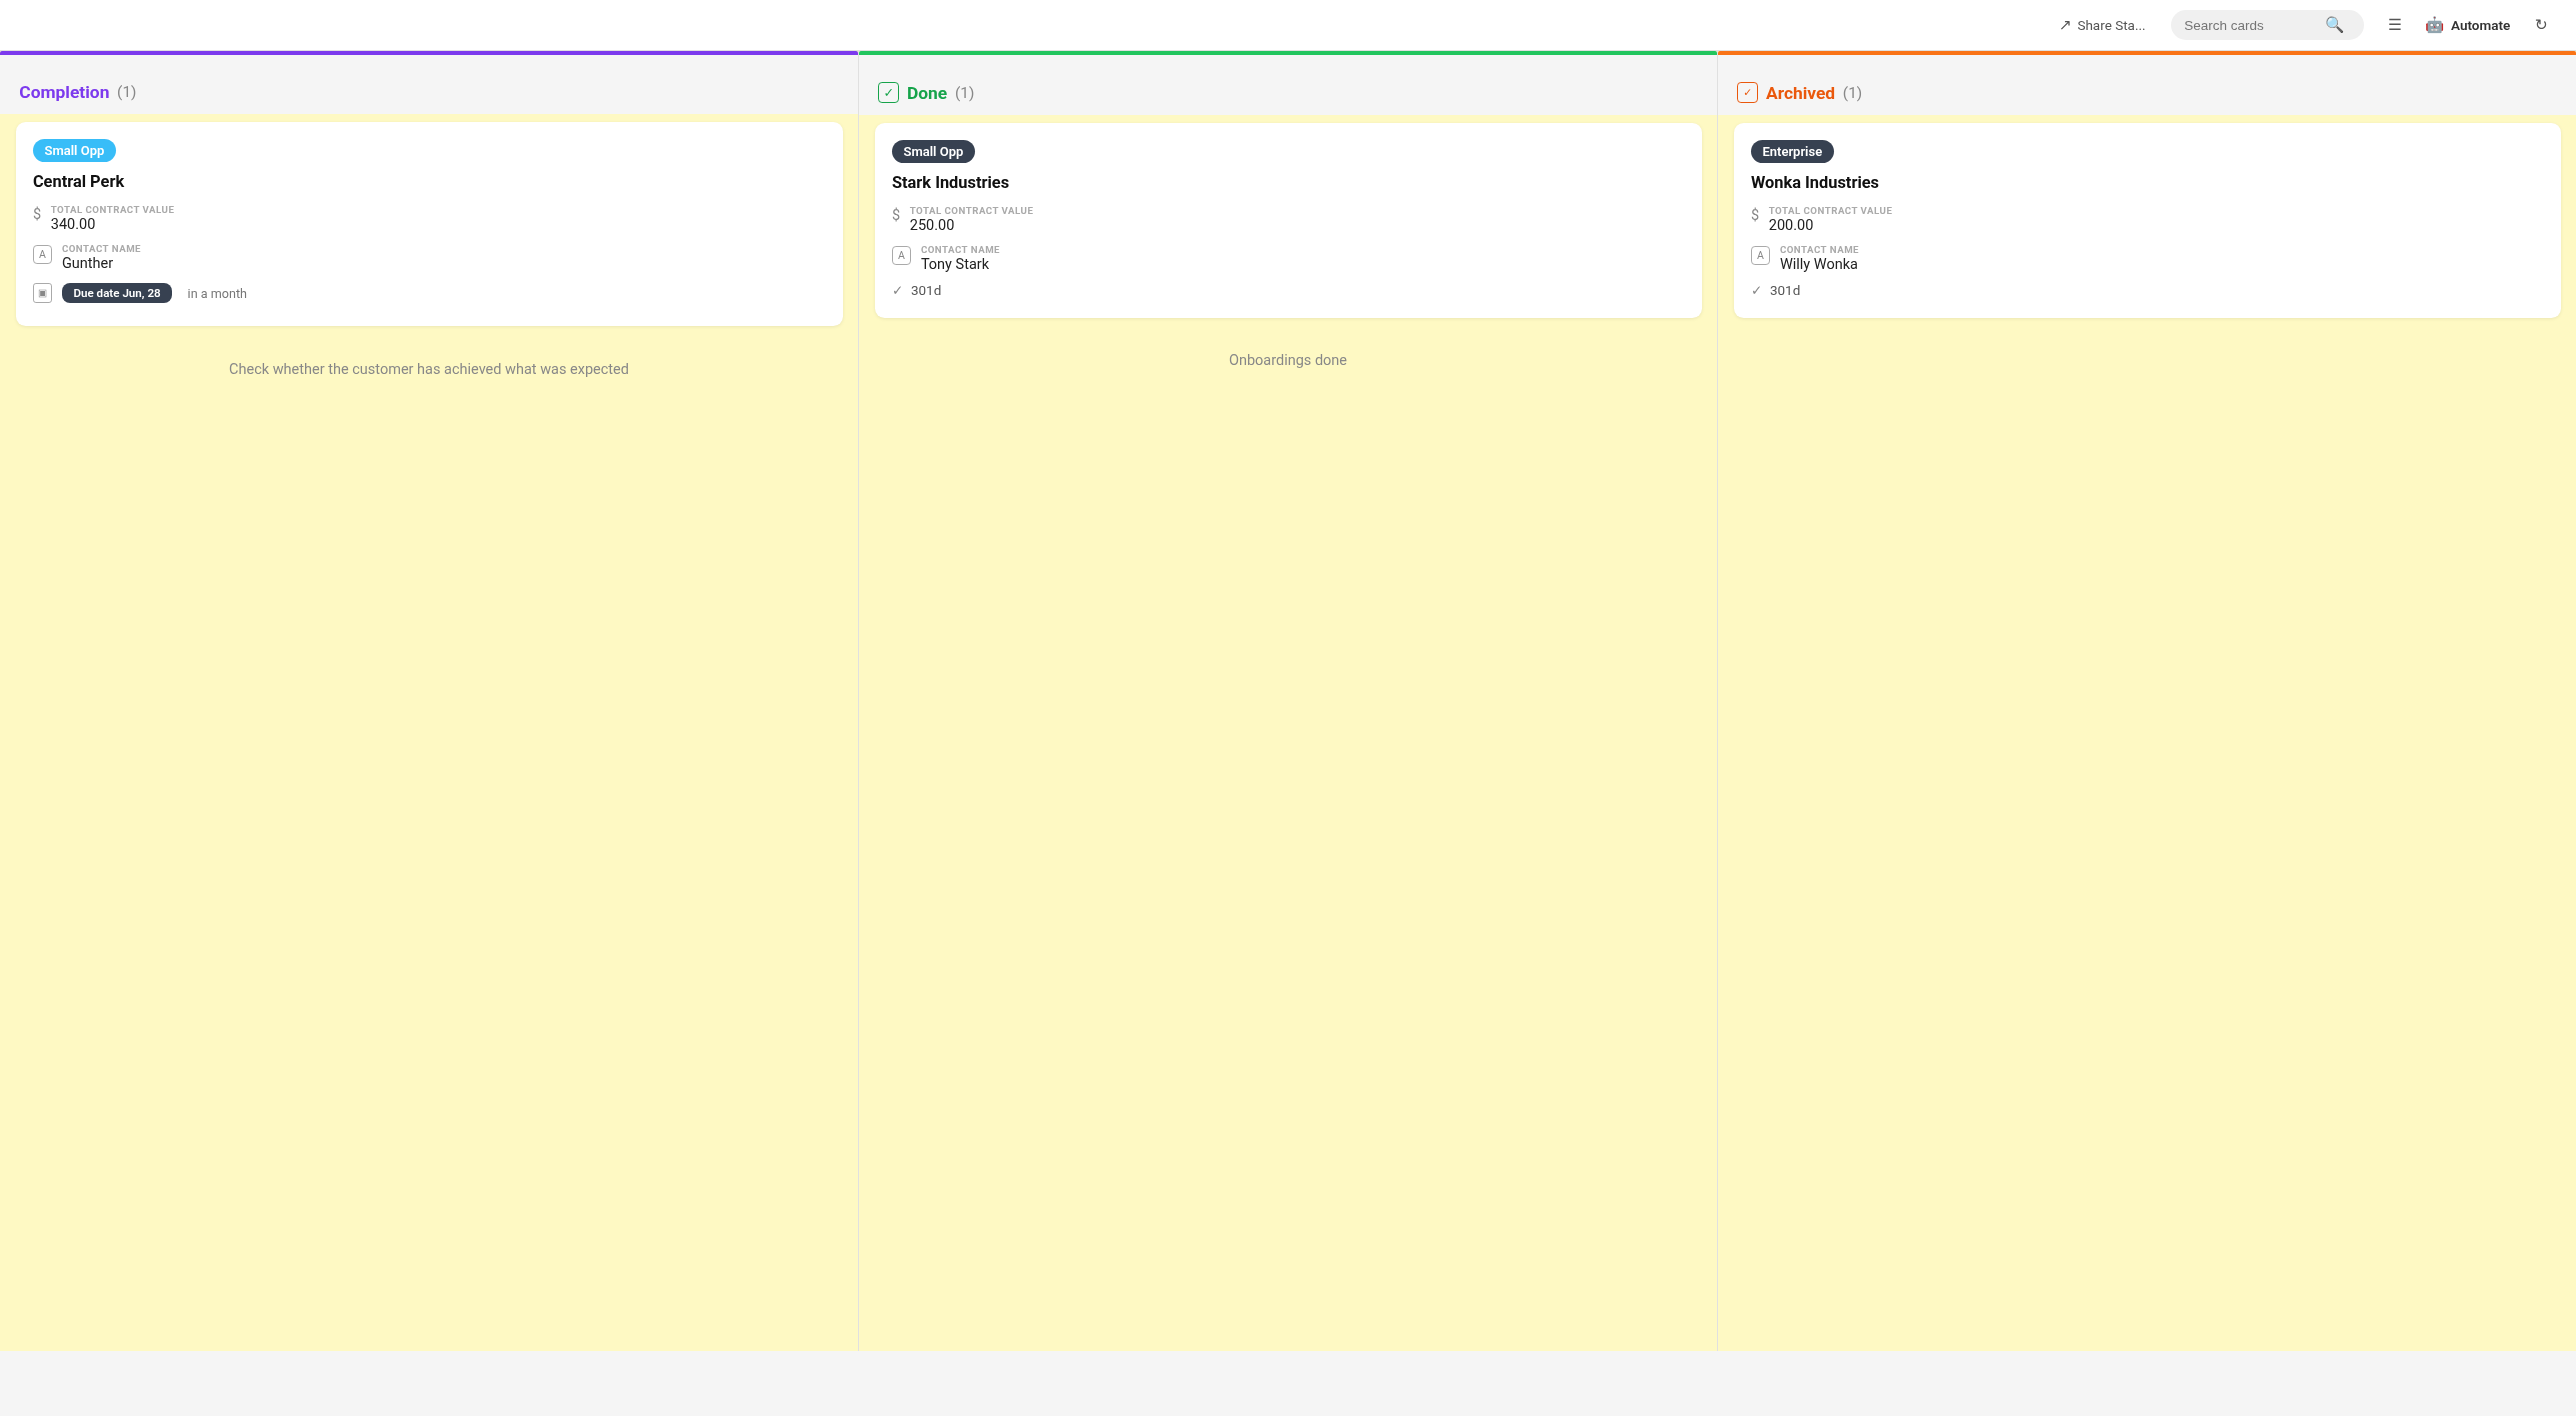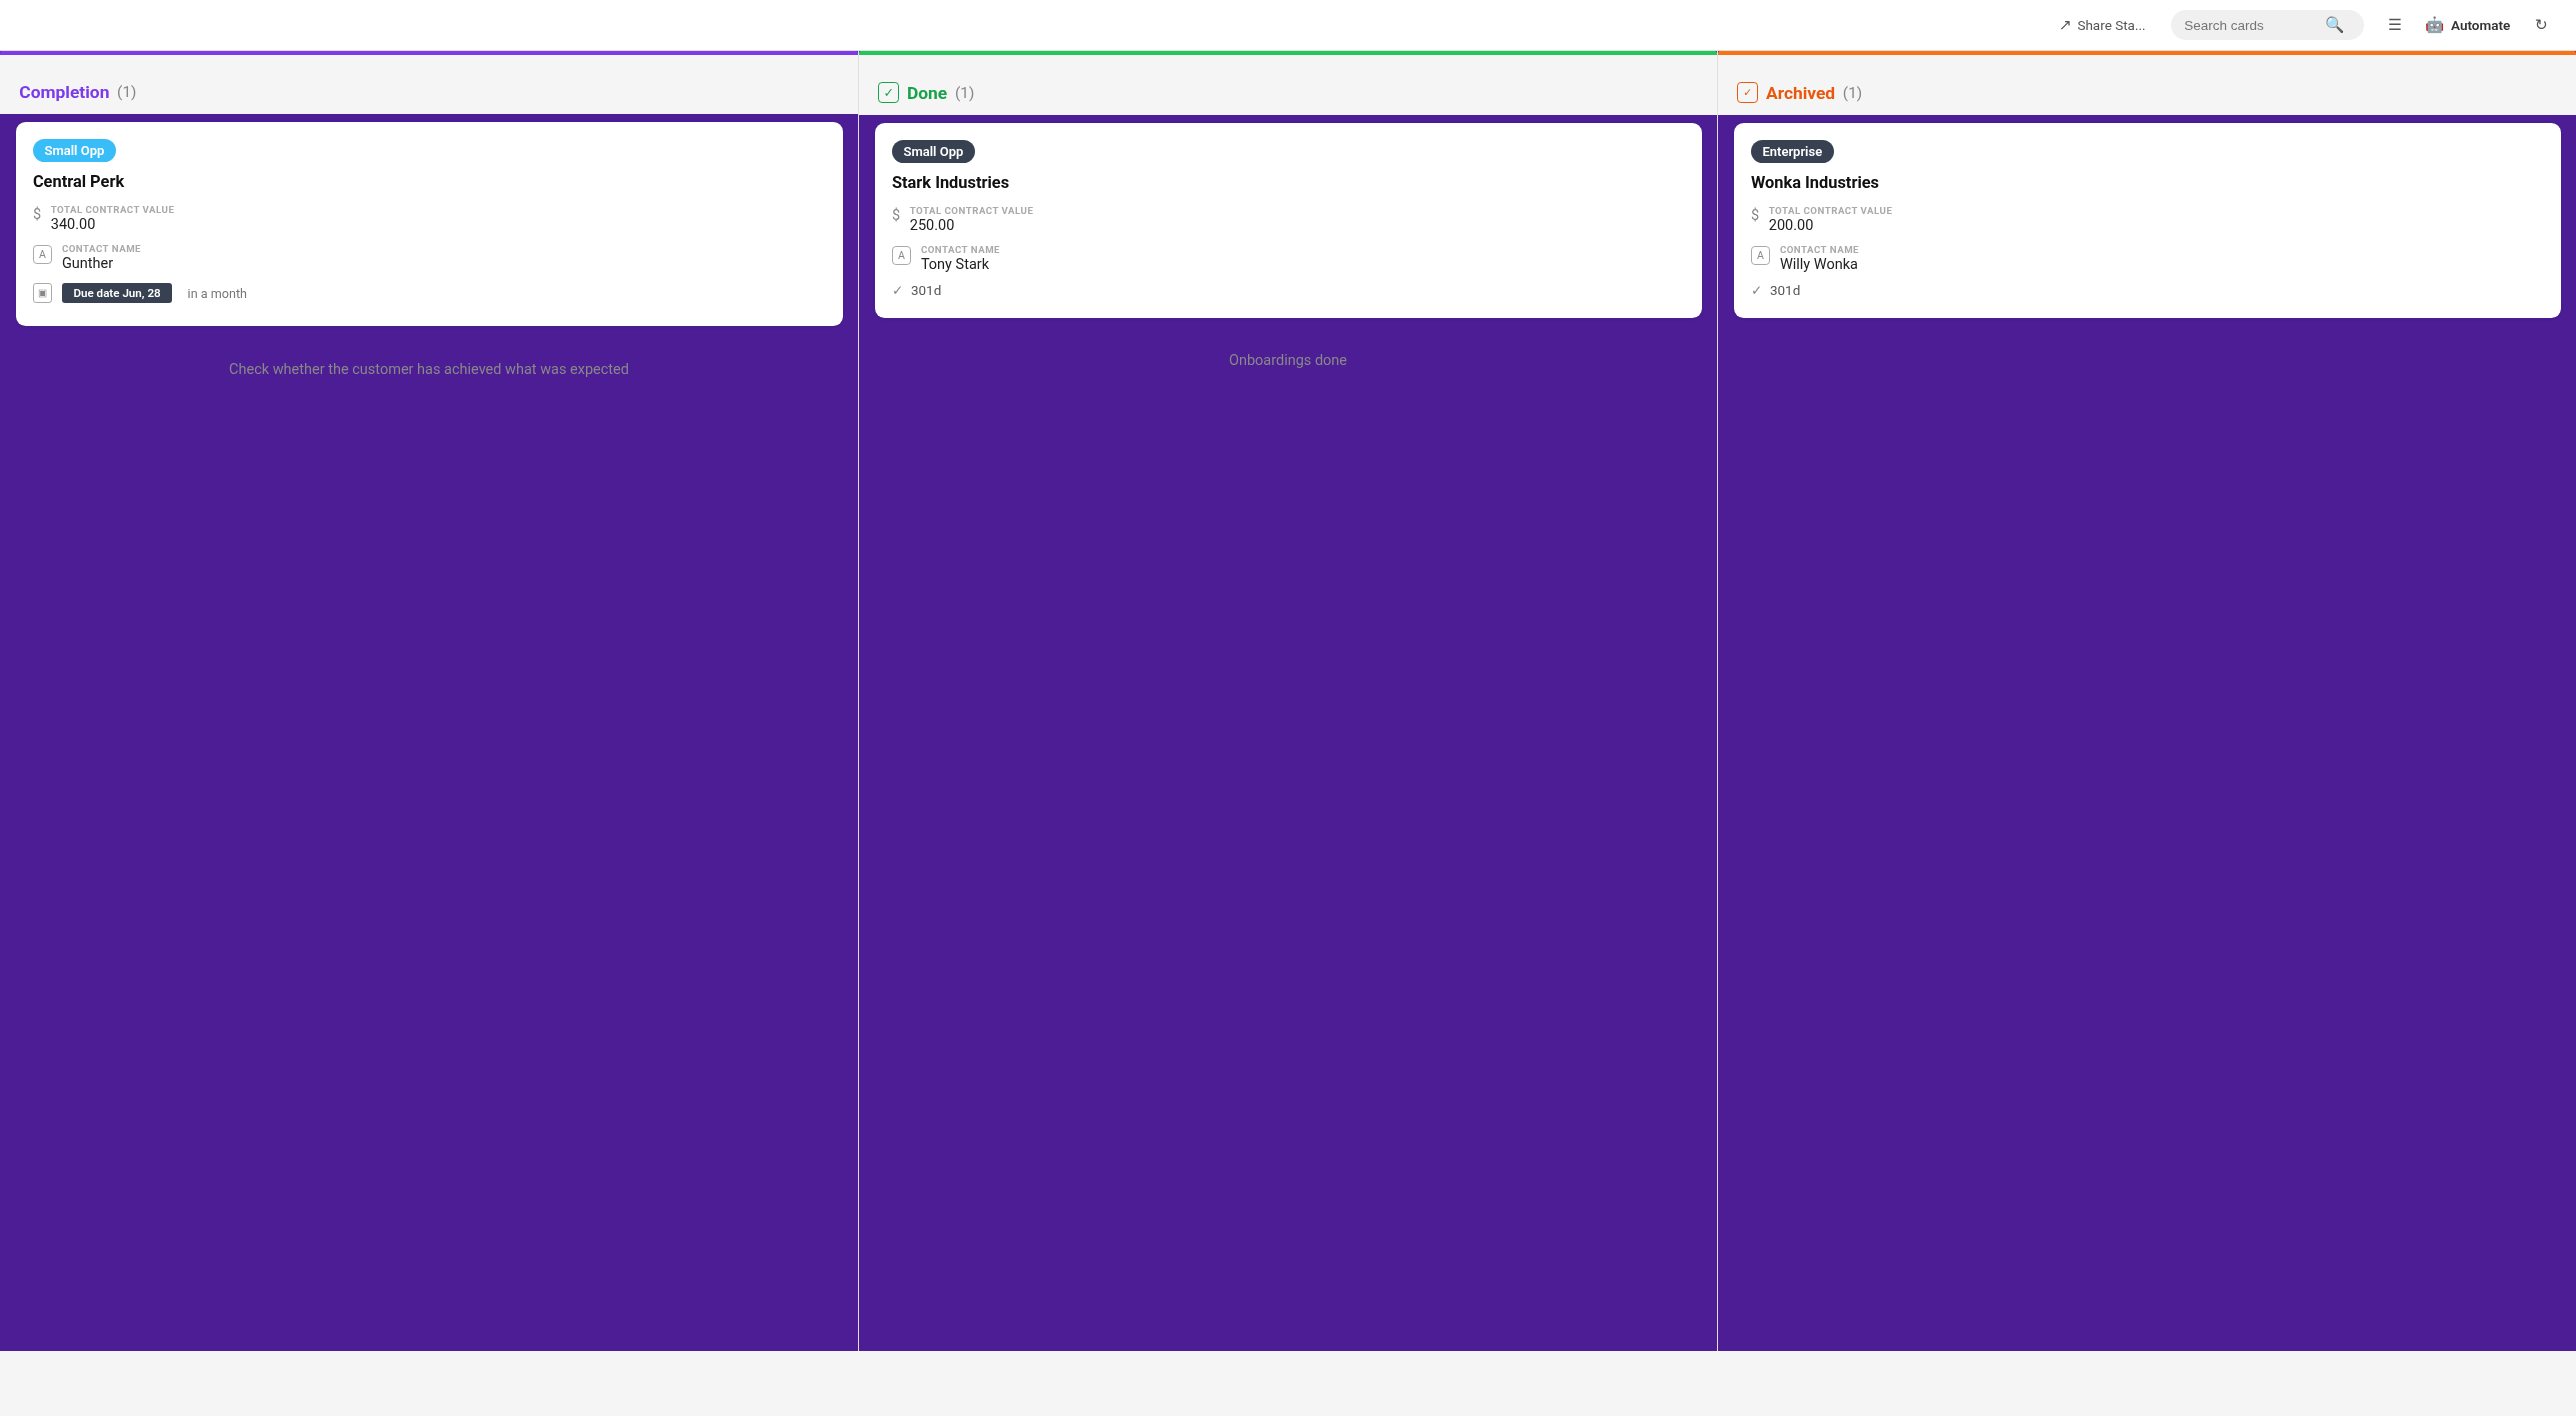--- a/index.html
+++ b/index.html
@@ -146,7 +146,7 @@
       display: flex;
       flex-direction: column;
       border-right: 1px solid #e0e0e0;
-      background: #4c1d95;
+      background: #fef9c3;
     }
 
     .column:last-child {

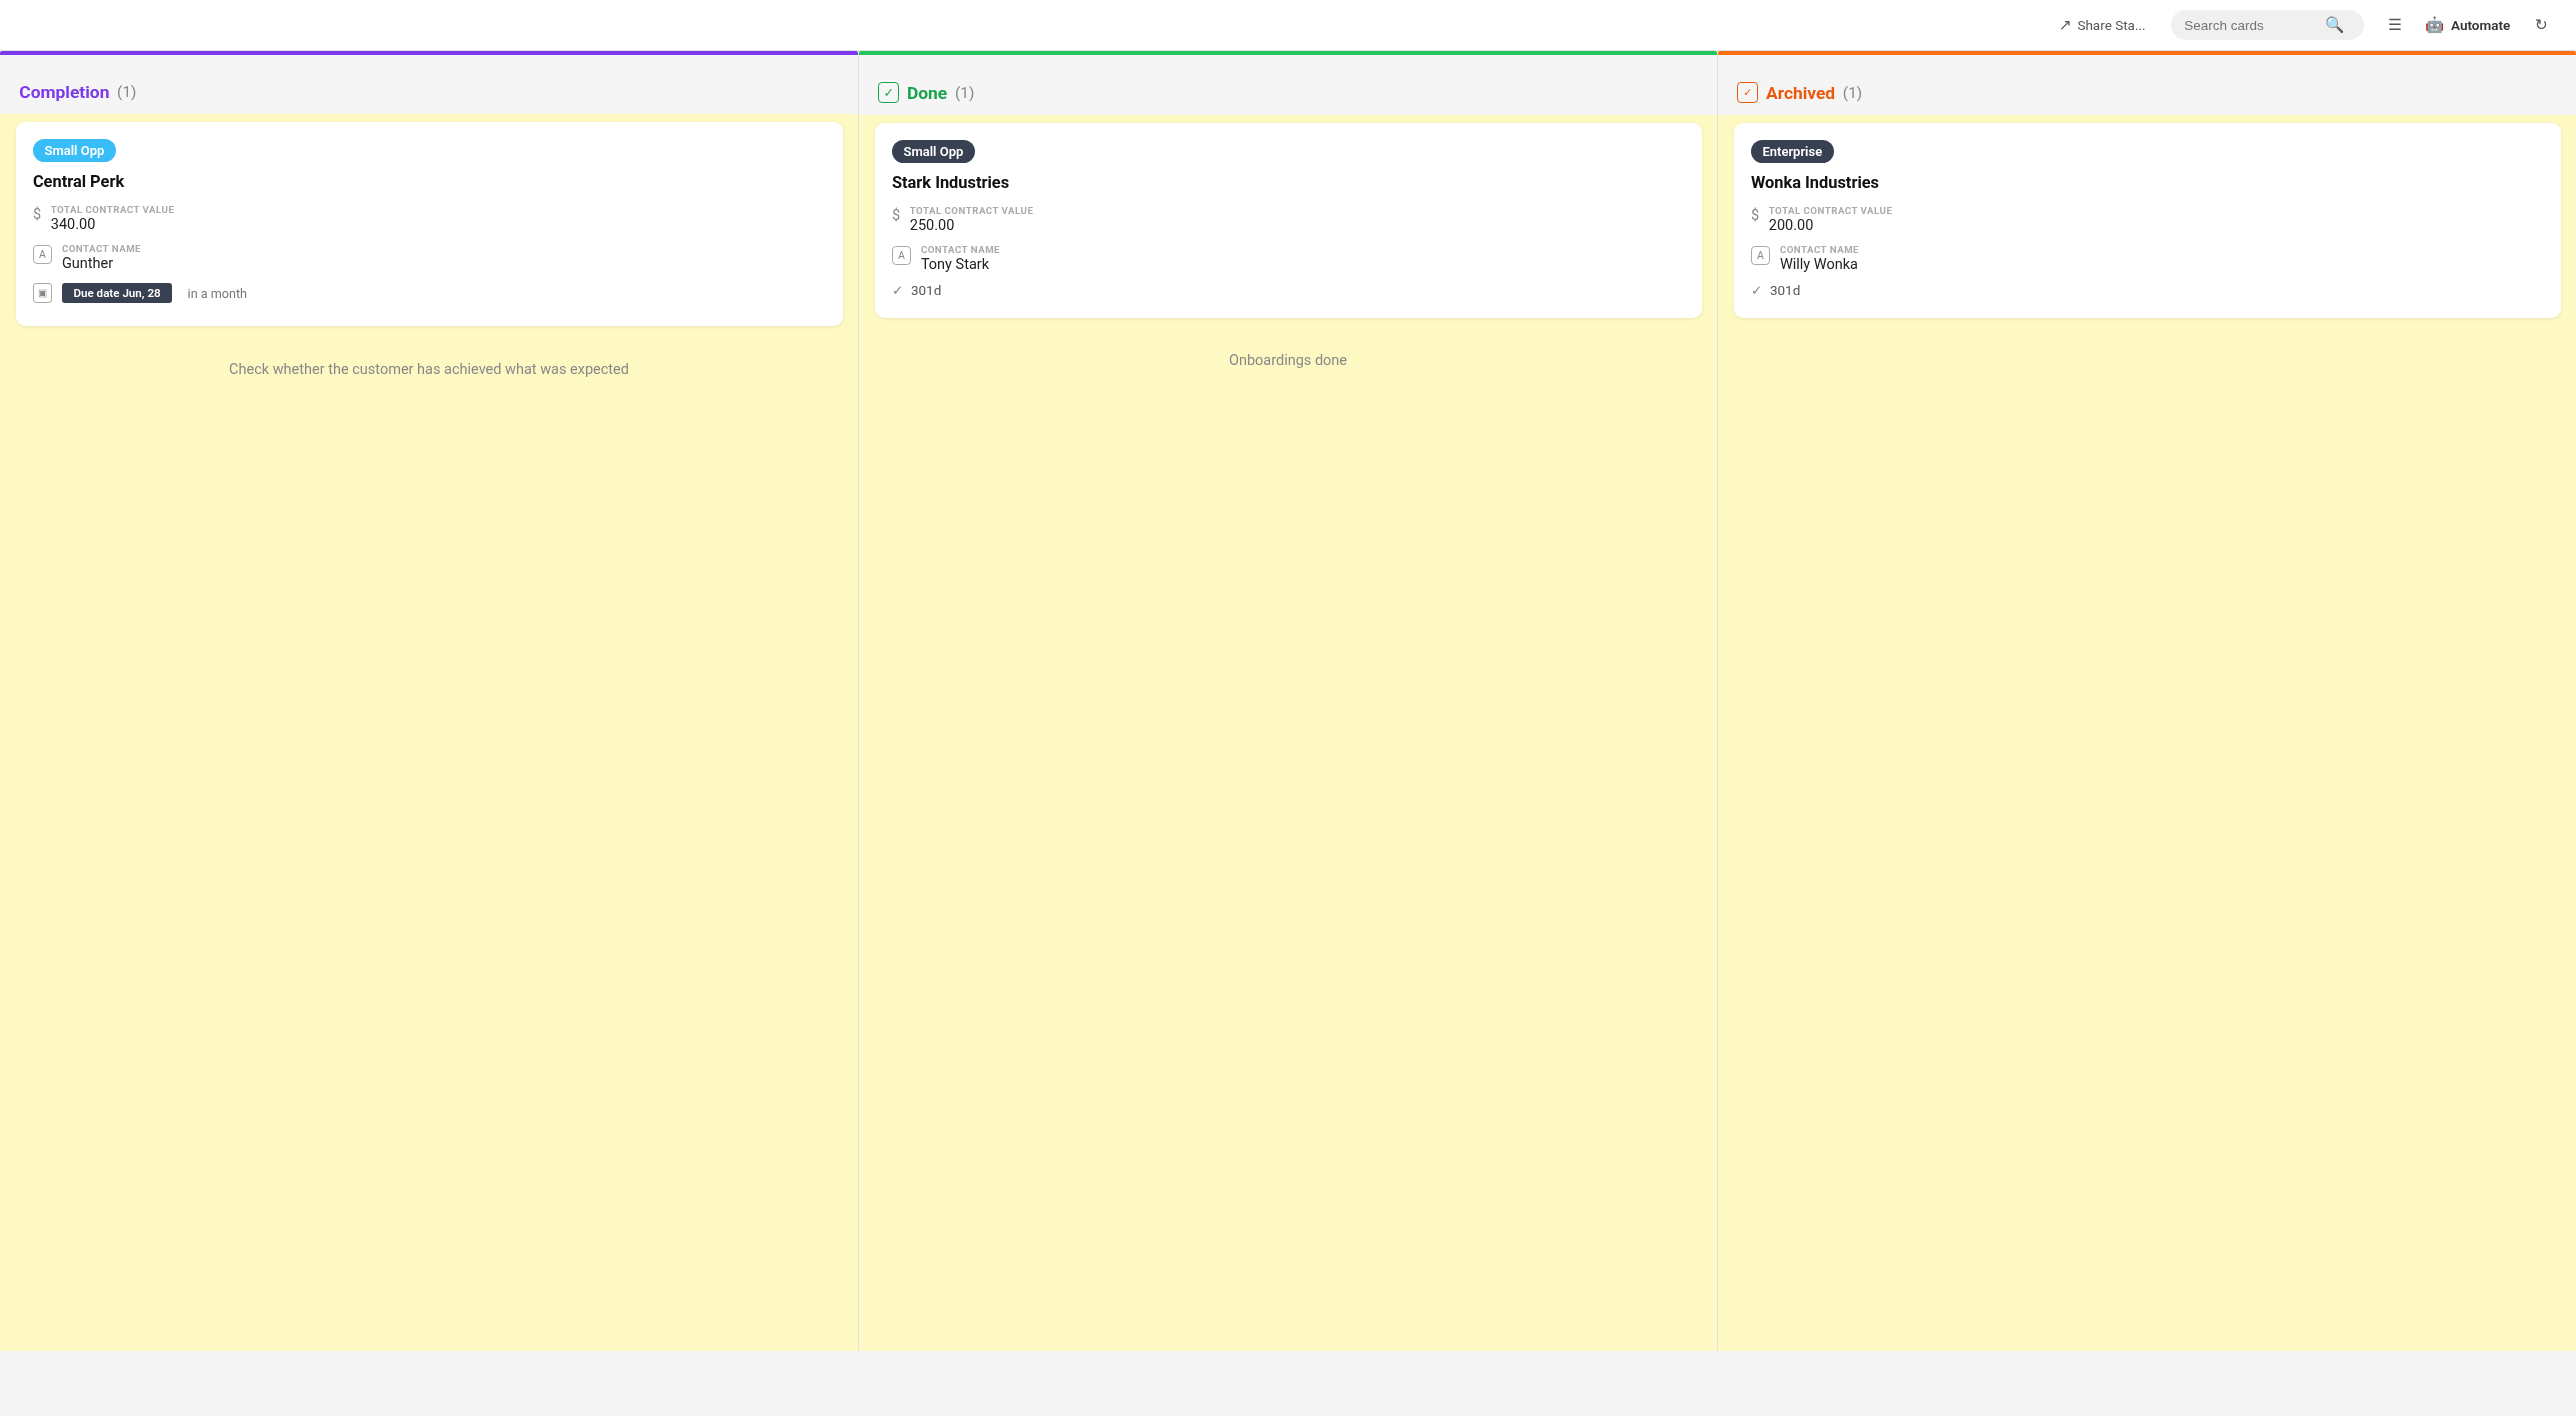--- a/index.html
+++ b/index.html
@@ -277,7 +277,7 @@
       display: inline-block;
       background: #374151;
       color: #fff;
-      border-radius: 3px;
+      border-radius: 8px;
       padding: 2.9px 11.6px;
       font-size: 11.6px;
       font-weight: 600;

